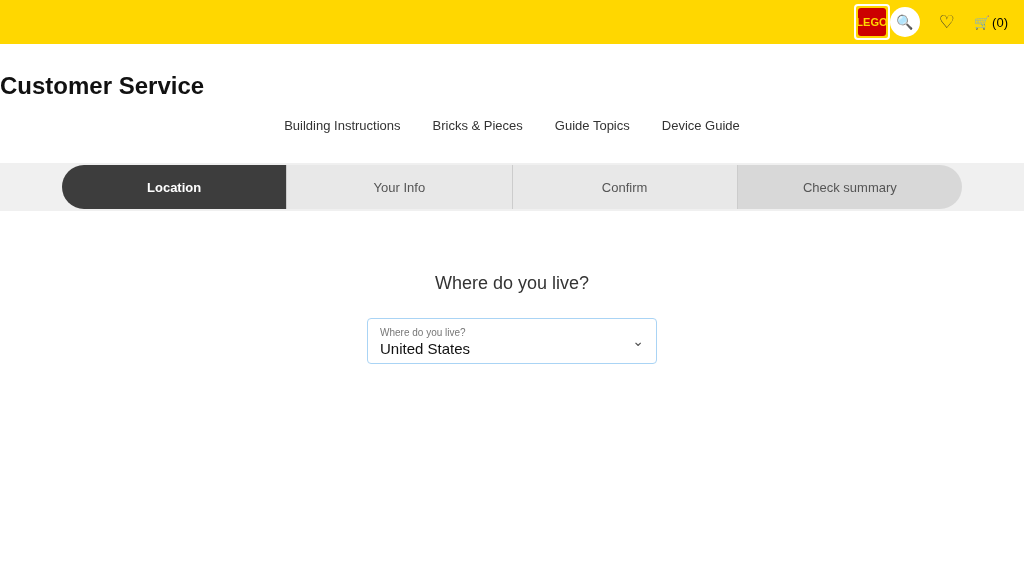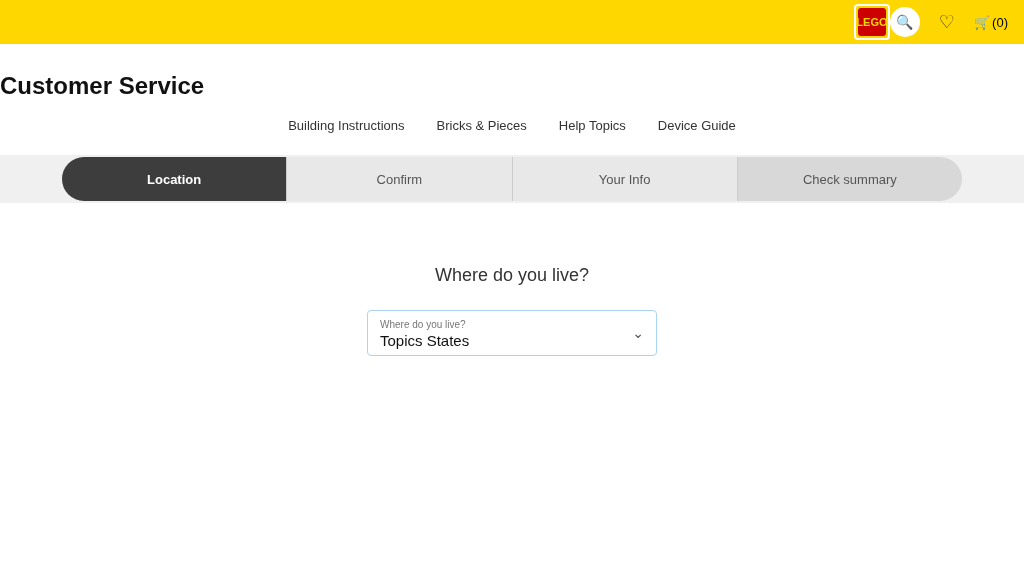--- a/index.html
+++ b/index.html
@@ -92,7 +92,7 @@
       display: flex;
       justify-content: center;
       gap: 32px;
-      padding: 0 0 22px;
+      padding: 0 0 30px;
     }
     .nav-link {
       font-size: 13px;

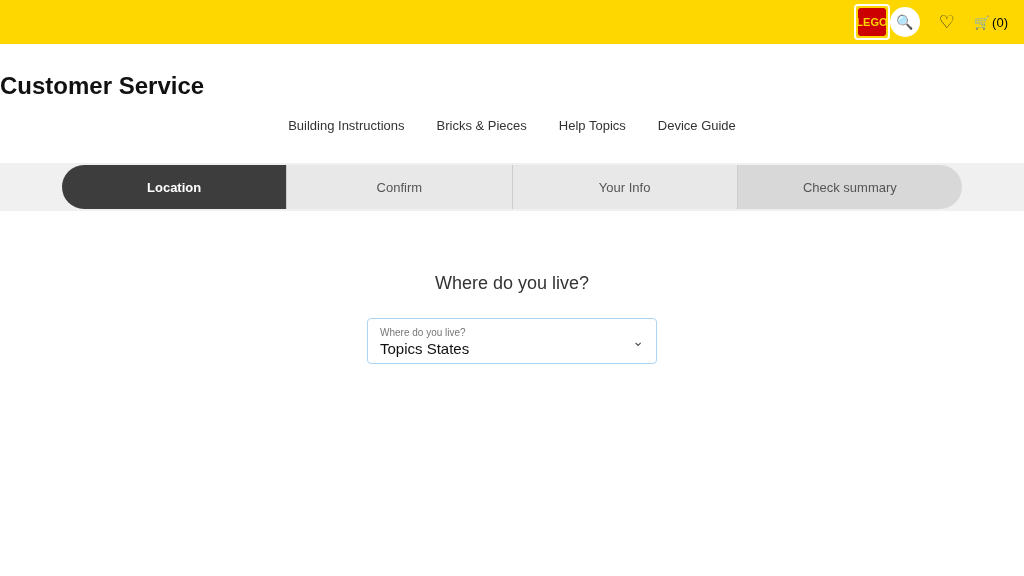--- a/index.html
+++ b/index.html
@@ -229,7 +229,7 @@
 <nav class="nav-links">
   <a class="nav-link">Building Instructions</a>
   <a class="nav-link">Bricks &amp; Pieces</a>
-  <a class="nav-link">Help Topics</a>
+  <a class="nav-link">Guide Topics</a>
   <a class="nav-link">Device Guide</a>
 </nav>
 

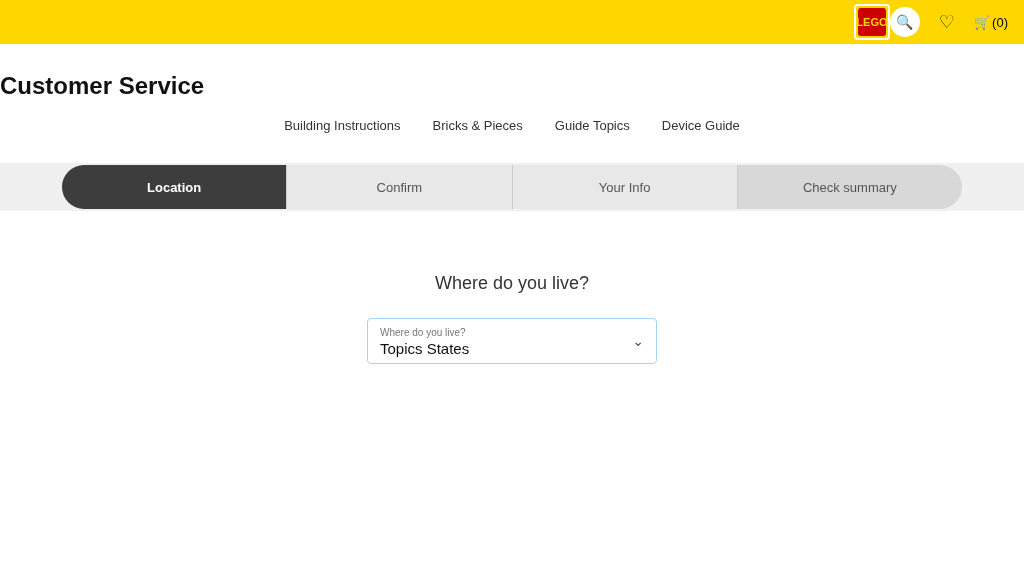--- a/index.html
+++ b/index.html
@@ -239,10 +239,10 @@
       <span>Location</span>
     </div>
     <div class="step">
+      <span>Your Info</span>
+    </div>
+    <div class="step">
       <span>Confirm</span>
-    </div>
-    <div class="step">
-      <span>Your Info</span>
     </div>
     <div class="step">
       <span>Check summary</span>

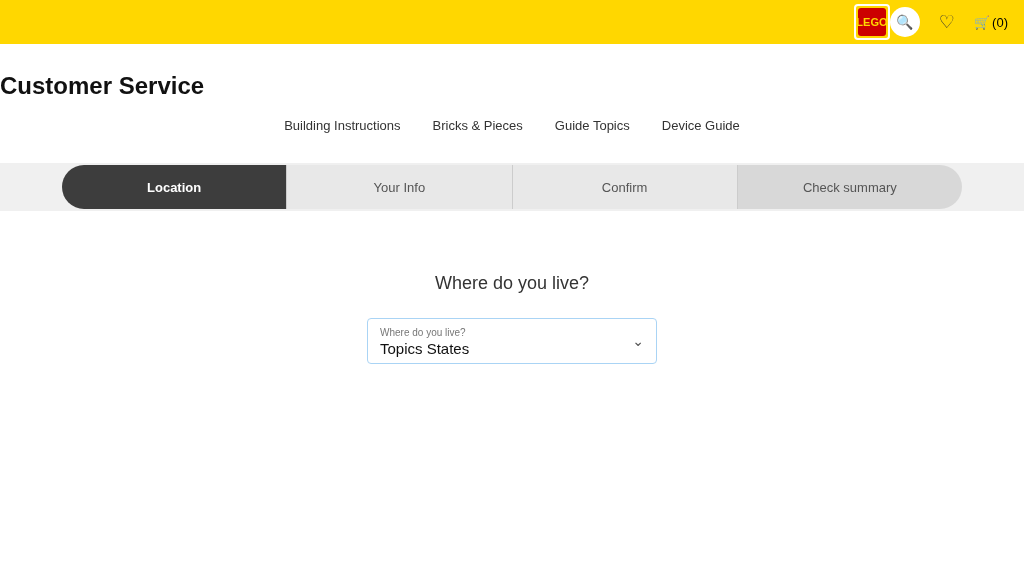--- a/index.html
+++ b/index.html
@@ -256,7 +256,7 @@
   <div class="dropdown-wrapper">
     <div class="dropdown-container">
       <span class="dropdown-float-label">Where do you live?</span>
-      <span class="dropdown-value">Topics States</span>
+      <span class="dropdown-value">United States</span>
       <span class="dropdown-arrow">⌄</span>
     </div>
   </div>

